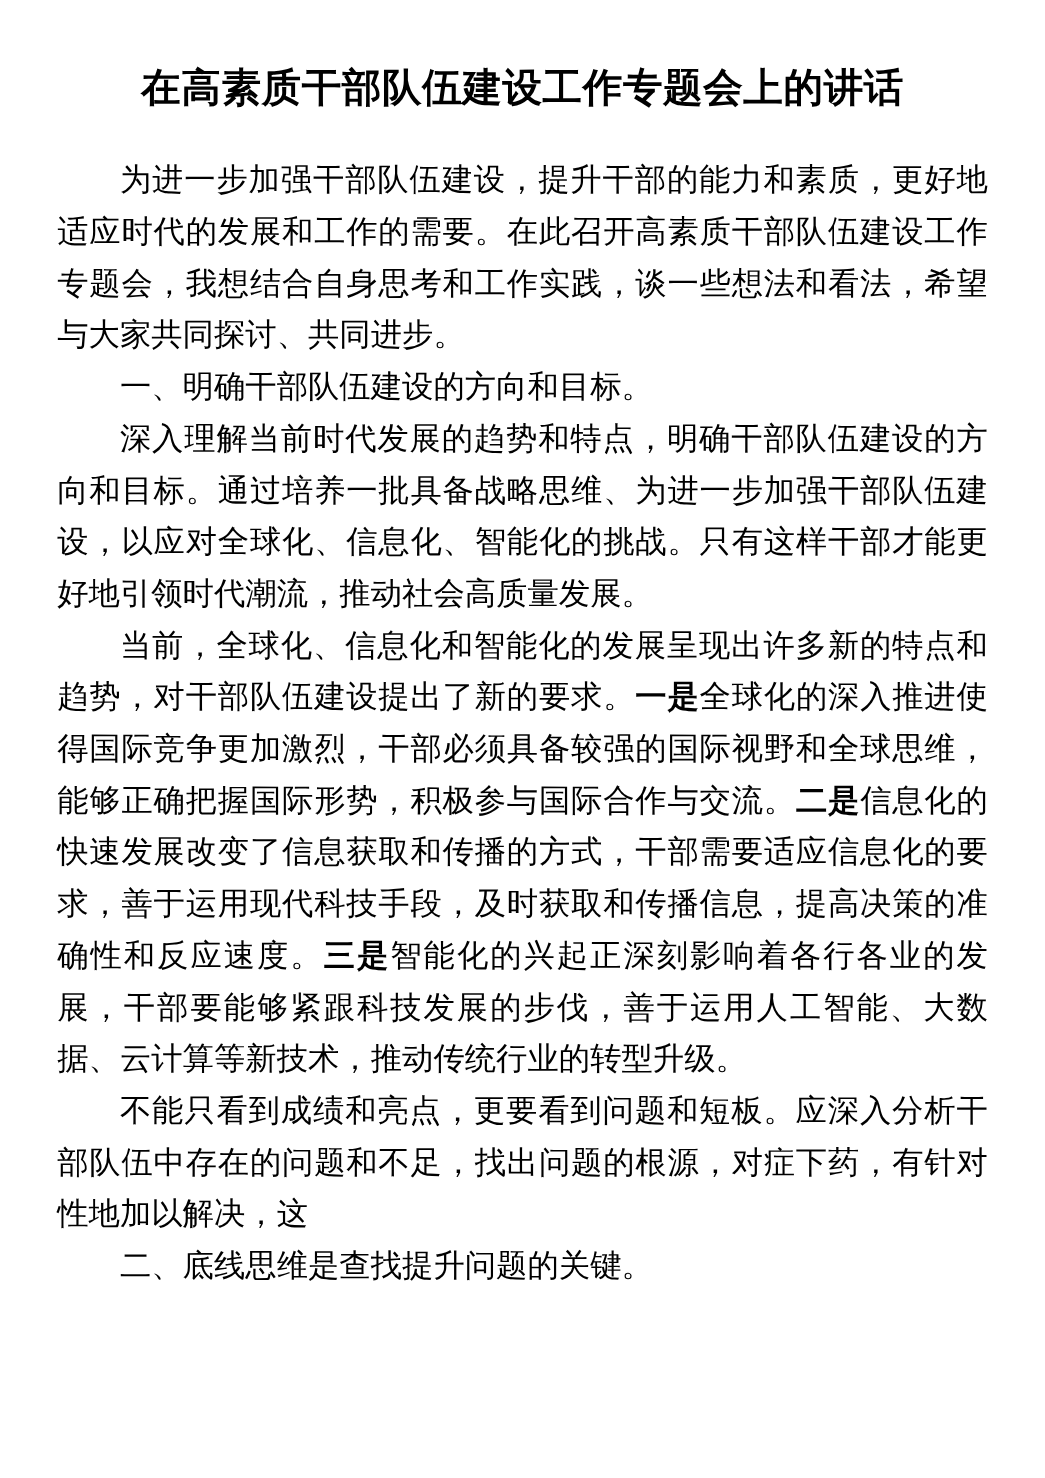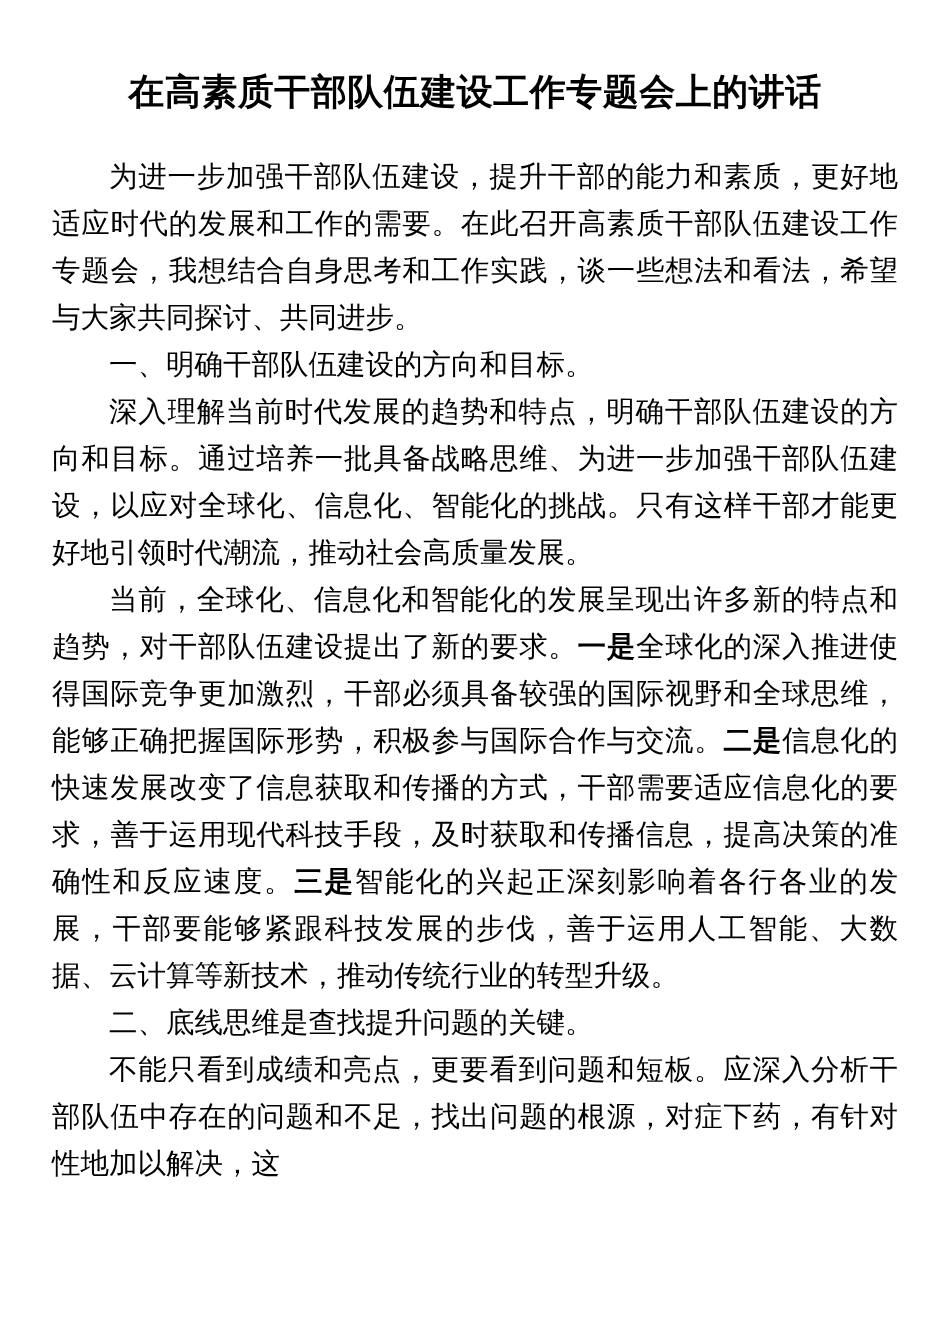--- a/index.html
+++ b/index.html
@@ -25,7 +25,7 @@
     overflow: hidden;
   }
   .doc-title {
-    margin: 12px;
+    margin: 0;
     padding: 0;
     font-size: 36px;
     line-height: 50px;

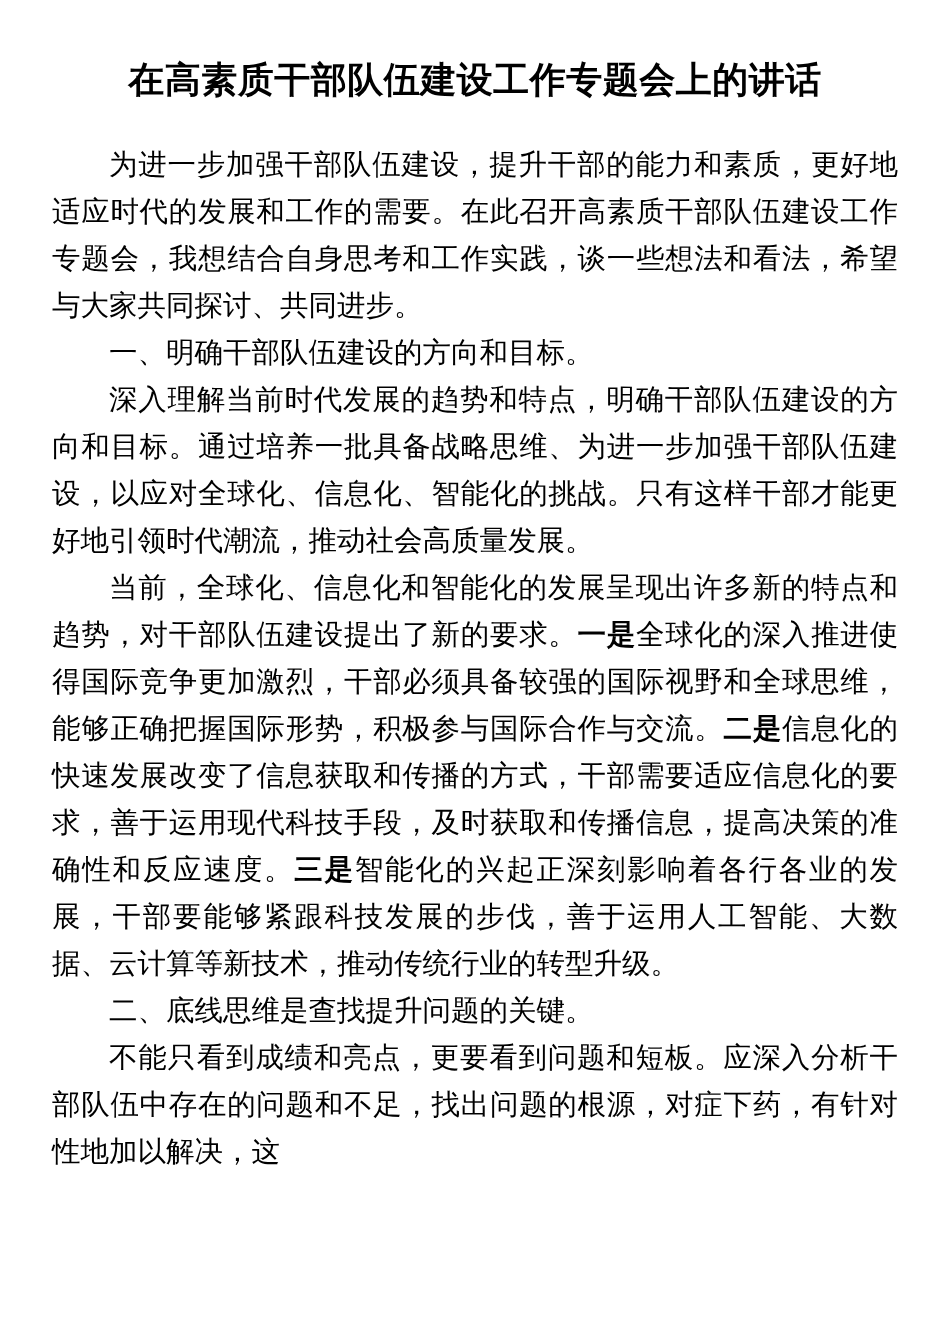--- a/index.html
+++ b/index.html
@@ -80,9 +80,9 @@
 
     <p class="para">当前，全球化、信息化和智能化的发展呈现出许多新的特点和趋势，对干部队伍建设提出了新的要求。<b class="strong">一是</b>全球化的深入推进使得国际竞争更加激烈，干部必须具备较强的国际视野和全球思维，能够正确把握国际形势，积极参与国际合作与交流。<b class="strong">二是</b>信息化的快速发展改变了信息获取和传播的方式，干部需要适应信息化的要求，善于运用现代科技手段，及时获取和传播信息，提高决策的准确性和反应速度。<b class="strong">三是</b>智能化的兴起正深刻影响着各行各业的发展，干部要能够紧跟科技发展的步伐，善于运用人工智能、大数据、云计算等新技术，推动传统行业的转型升级。</p>
 
+    <p class="para">不能只看到成绩和亮点，更要看到问题和短板。应深入分析干部队伍中存在的问题和不足，找出问题的根源，对症下药，有针对性地加以解决，这</p>
+
     <p class="para heading">二、底线思维是查找提升问题的关键。</p>
-
-    <p class="para">不能只看到成绩和亮点，更要看到问题和短板。应深入分析干部队伍中存在的问题和不足，找出问题的根源，对症下药，有针对性地加以解决，这</p>
 
   </div>
 </div>

